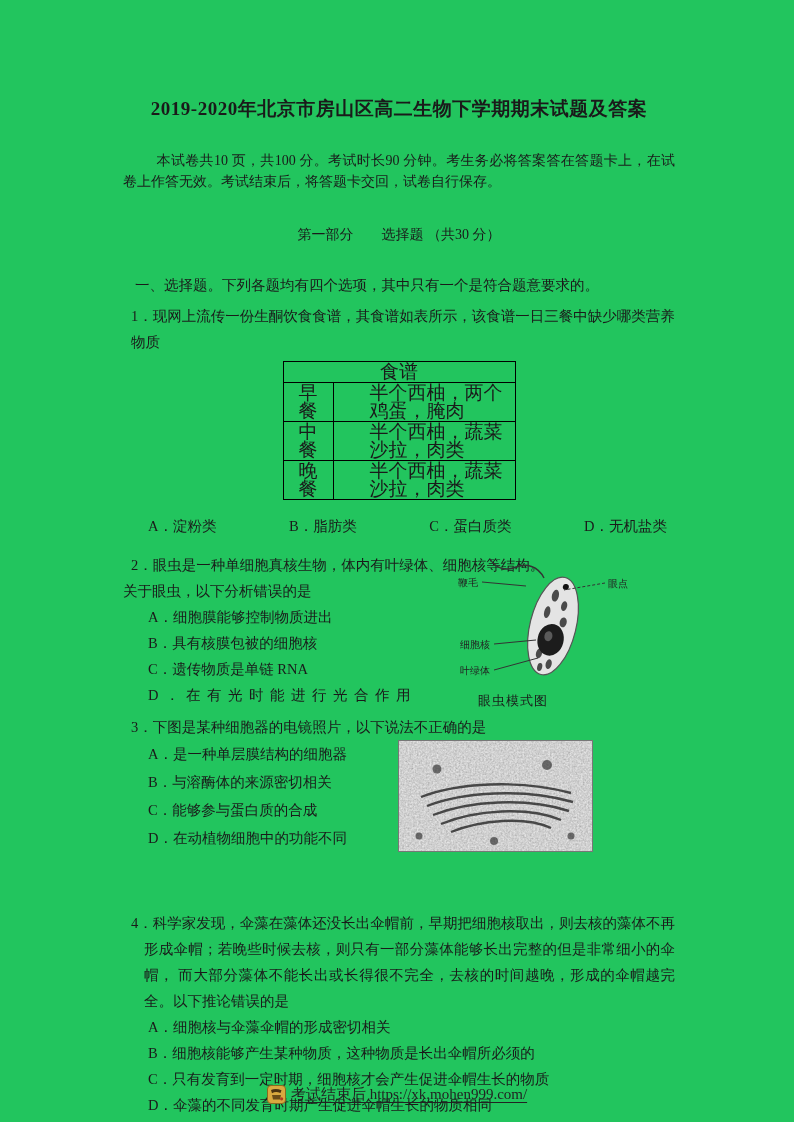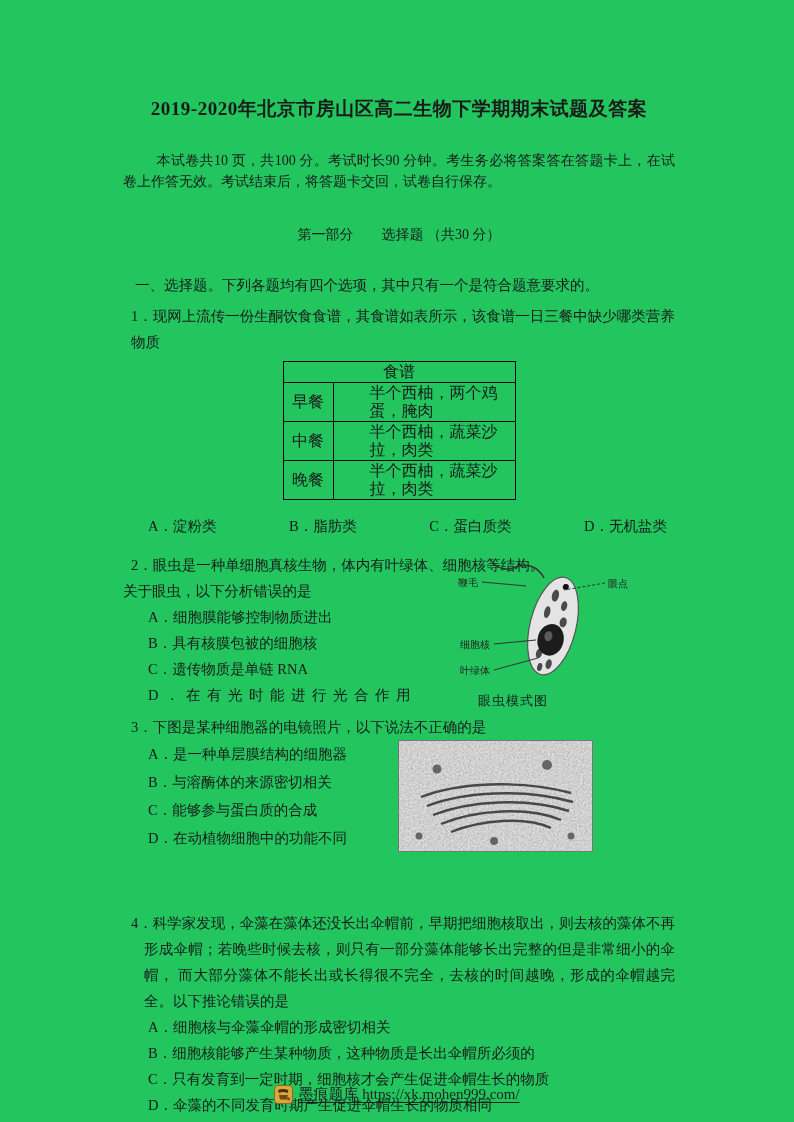--- a/index.html
+++ b/index.html
@@ -58,7 +58,7 @@
   .menu-table {
     border-collapse:collapse;
     margin:6px auto 0 auto;
-    font-size:16px;
+    font-size:19px;
   }
   .menu-table th, .menu-table td {
     border:1px solid #000;

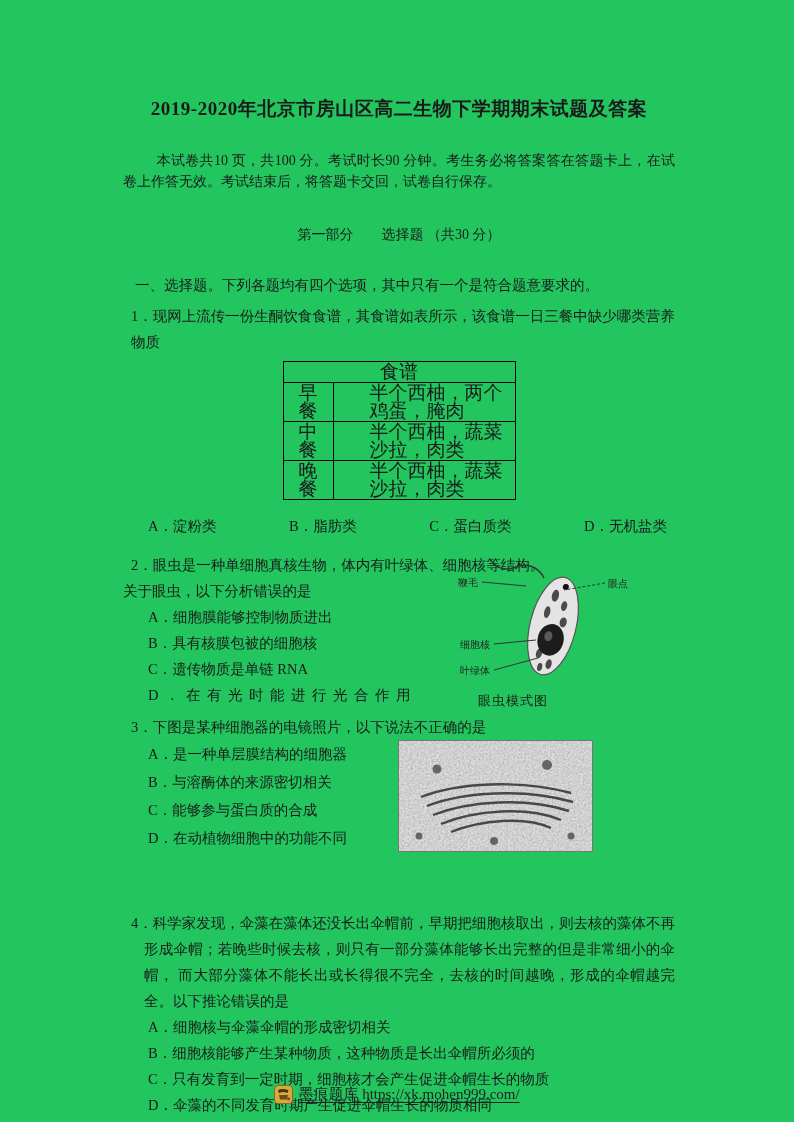--- a/index.html
+++ b/index.html
@@ -275,7 +275,7 @@
       <path d="M5,10 L14,10 L13,14.5 L6,14.5 Z" fill="#6b4c17"></path>
       <circle cx="14.6" cy="13.8" r="1.6" fill="#b03a22"></circle>
     </svg>
-    <span class="footer-text">墨痕题库 https://xk.mohen999.com/</span>
+    <span class="footer-text">考试结束后 https://xk.mohen999.com/</span>
   </div>
 </div>
 

